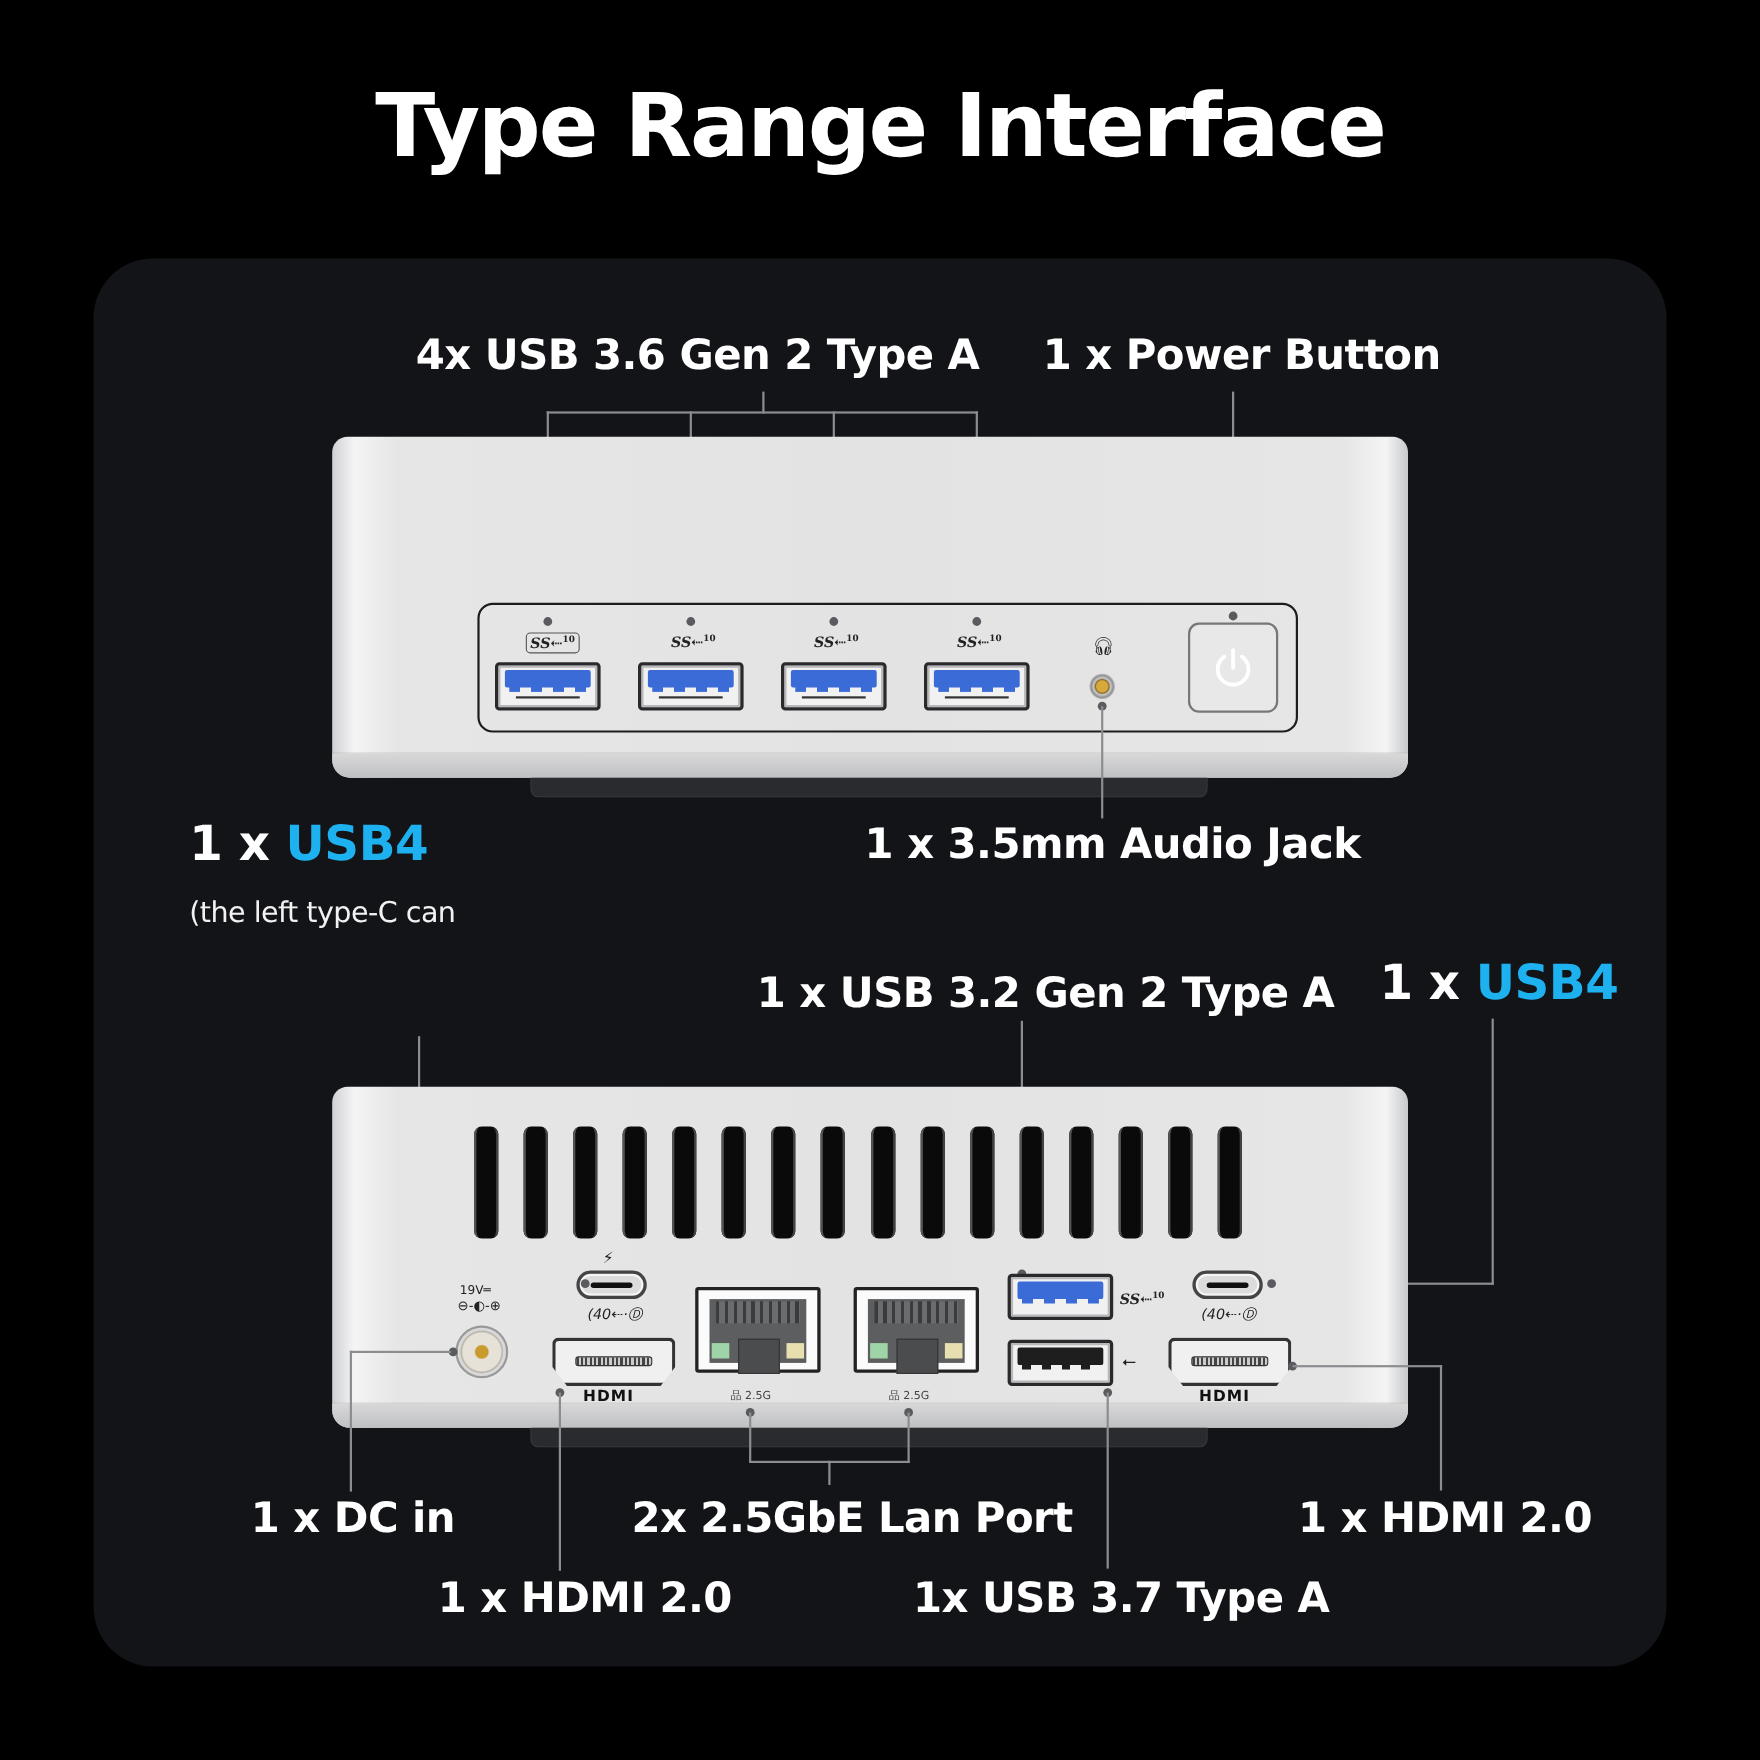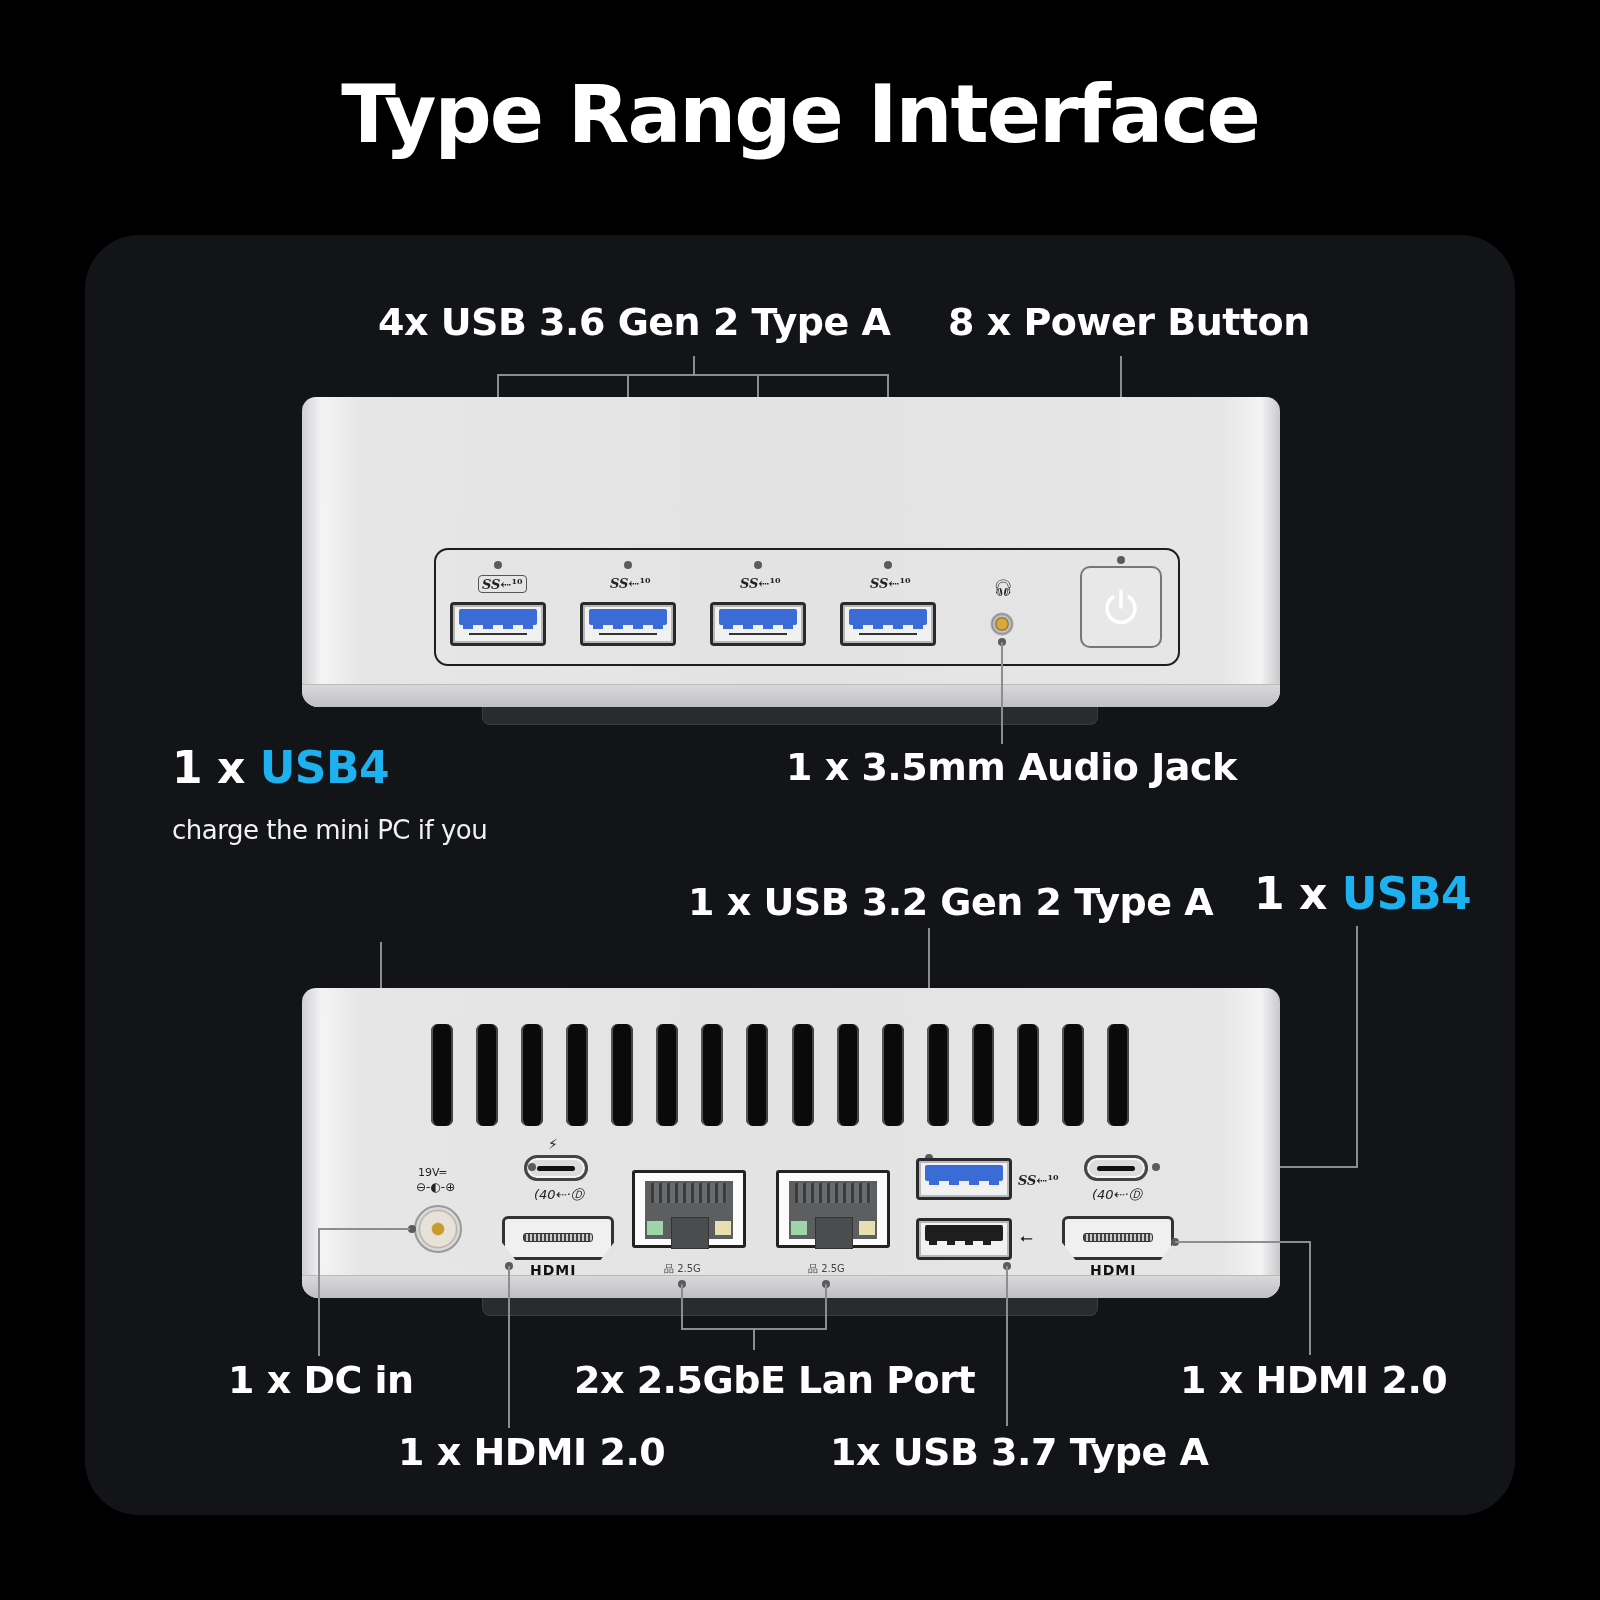--- a/index.html
+++ b/index.html
@@ -83,7 +83,7 @@
 <div class="panel"></div>
 
 <div class="label label-lg" style="left:378px; top:300px;">4x USB 3.6 Gen 2 Type A</div>
-<div class="label label-lg" style="left:948px; top:300px;">8 x Power Button</div>
+<div class="label label-lg" style="left:948px; top:300px;">1 x Power Button</div>
 
 <div class="line" style="left:693px; top:356px; width:2px; height:20px;"></div>
 <div class="line" style="left:497px; top:374px; width:392px; height:2px;"></div>

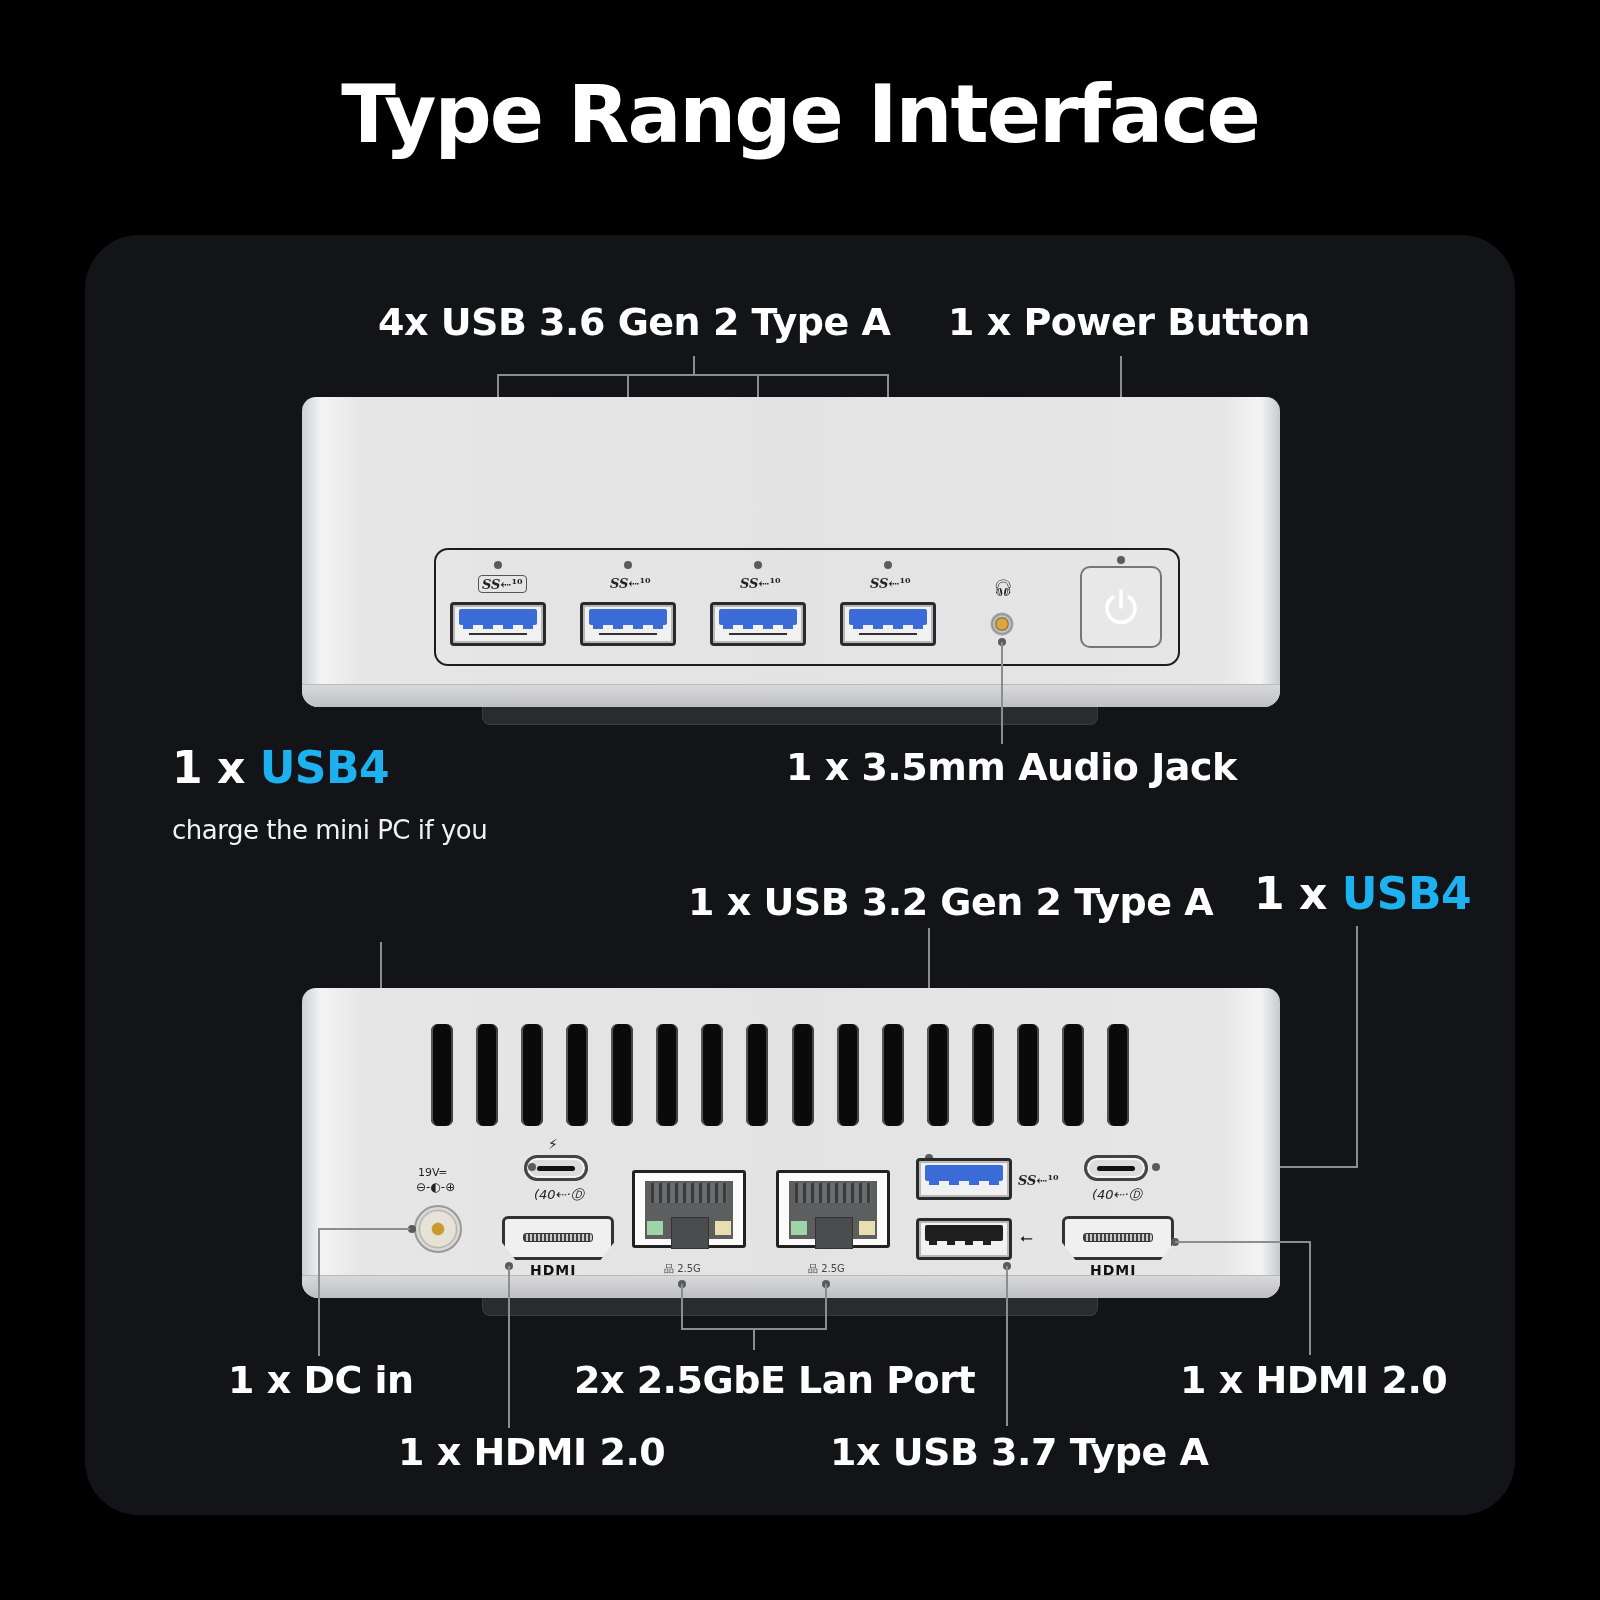--- a/index.html
+++ b/index.html
@@ -149,6 +149,7 @@
   <span>1 x </span><span class="accent">USB4</span>
 </div>
 <div class="note" style="left:172px; top:812px;">
+  <div>(the left type-C can</div>
   <div>charge the mini PC if you</div>
 </div>
 <div class="label label-lg" style="left:688px; top:880px;">1 x USB 3.2 Gen 2 Type A</div>

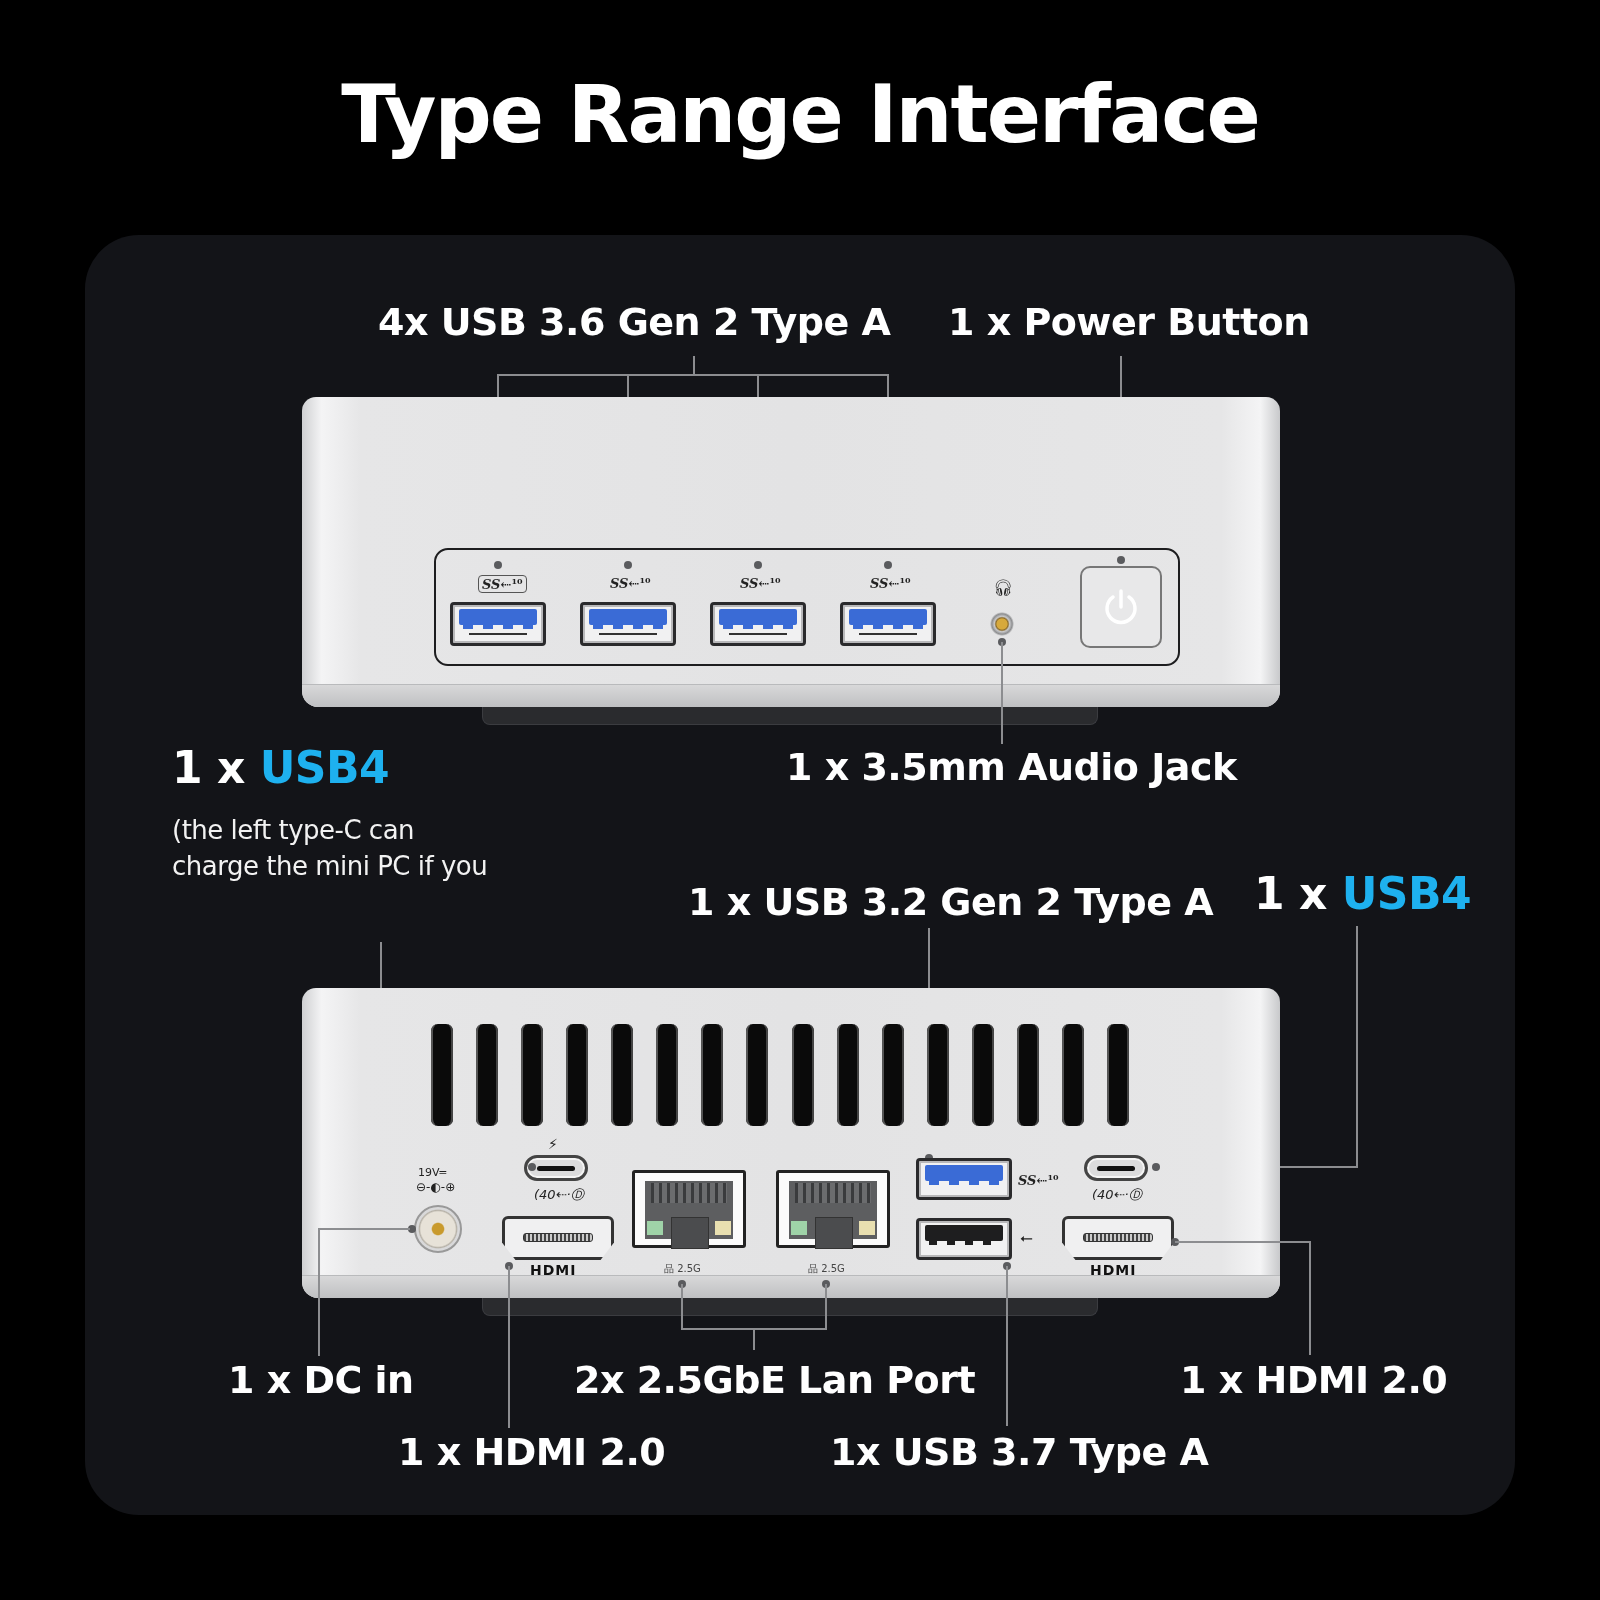--- a/index.html
+++ b/index.html
@@ -150,7 +150,6 @@
 </div>
 <div class="note" style="left:172px; top:812px;">
   <div>(the left type-C can</div>
-  <div>charge the mini PC if you</div>
 </div>
 <div class="label label-lg" style="left:688px; top:880px;">1 x USB 3.2 Gen 2 Type A</div>
 <div class="label" style="left:1254px; top:868px; font-size:44px;">

